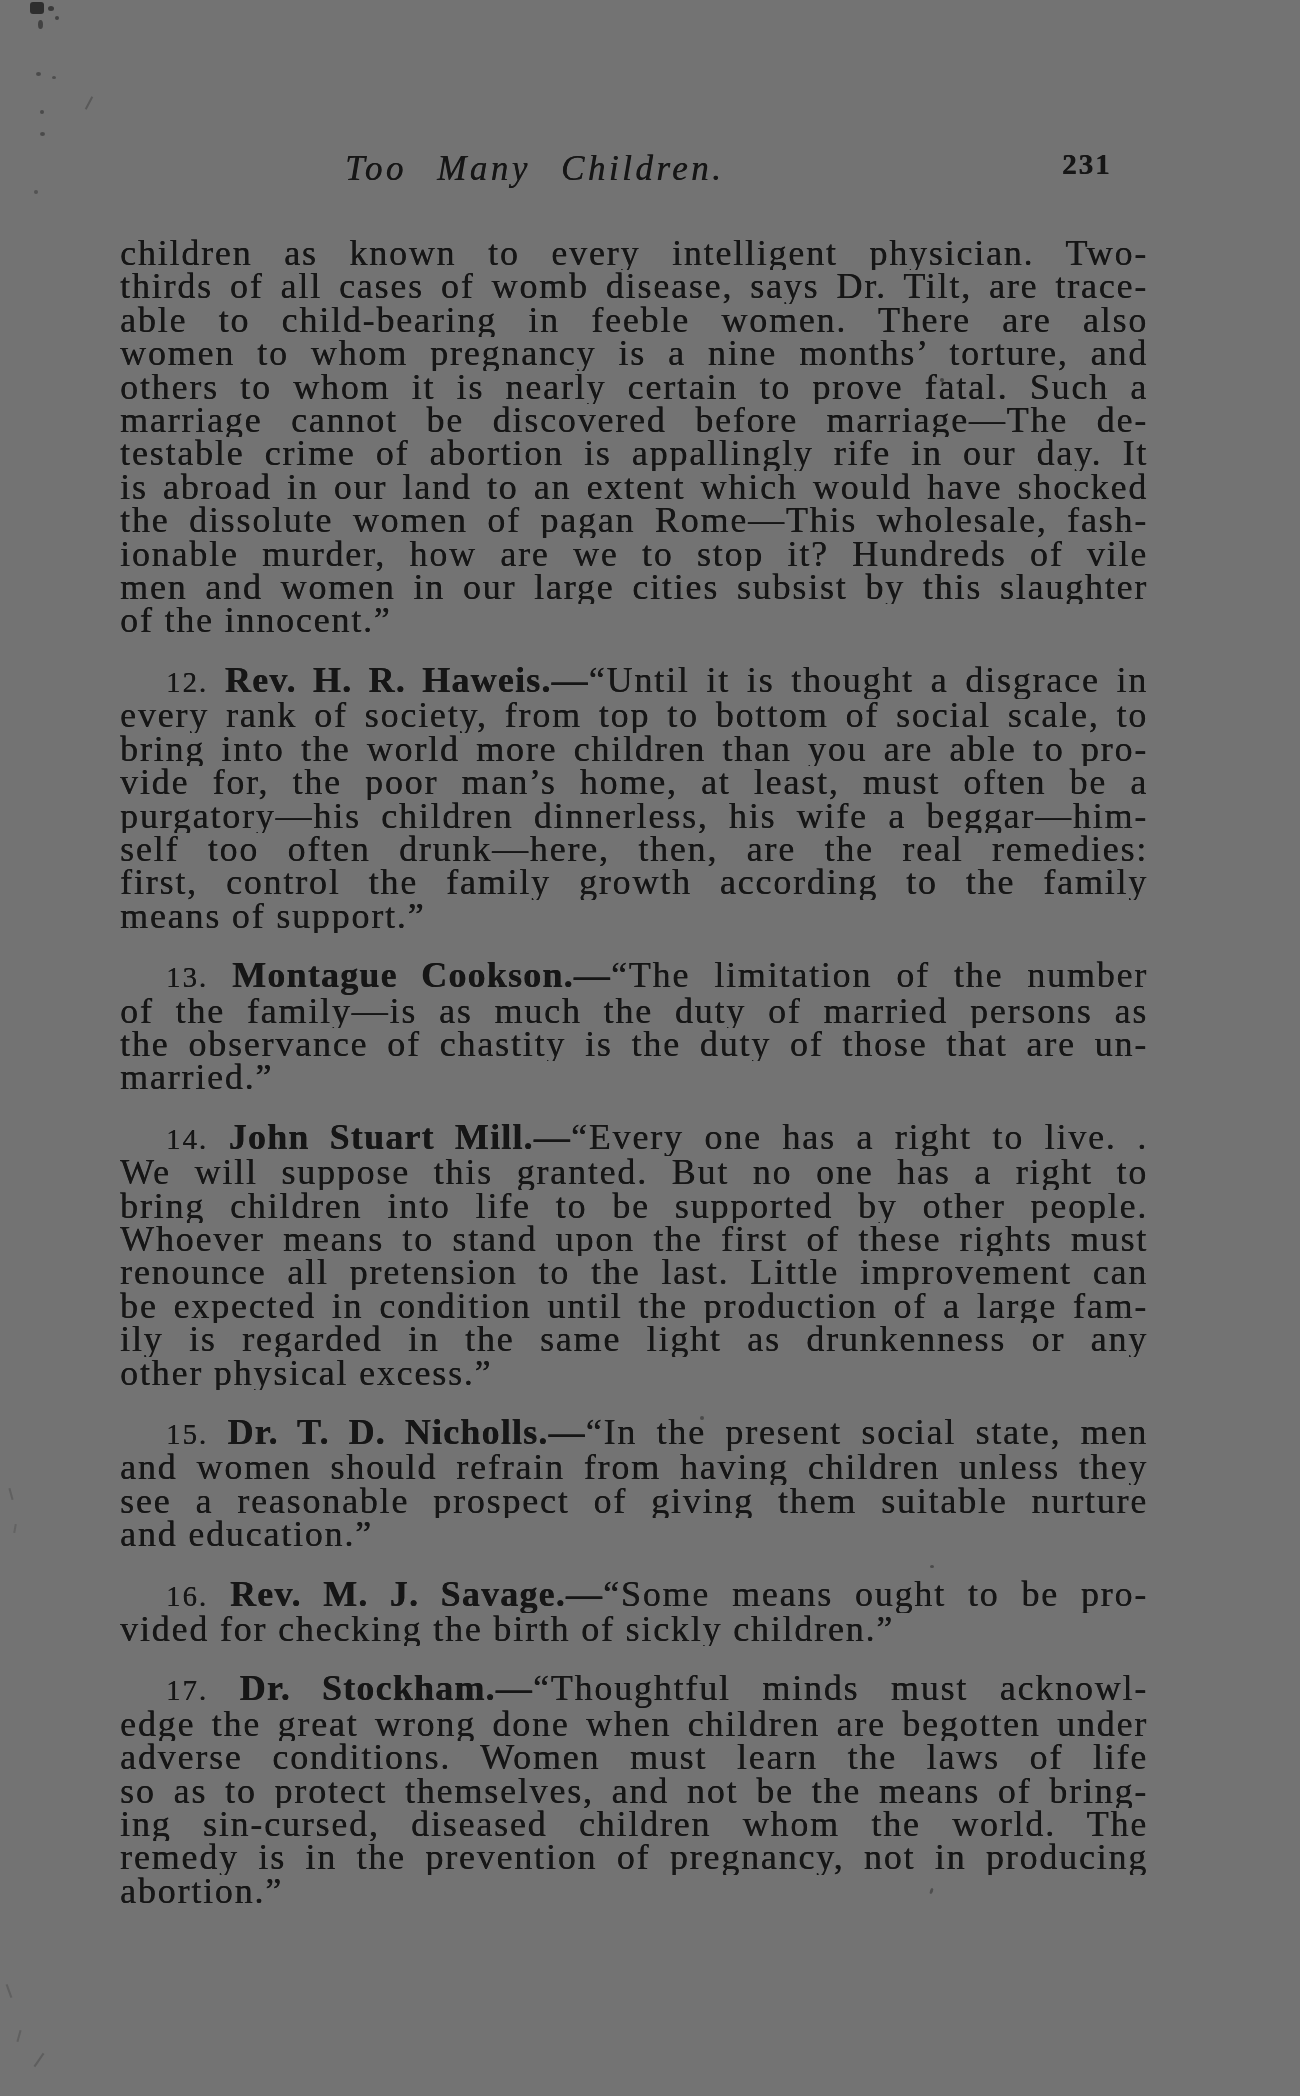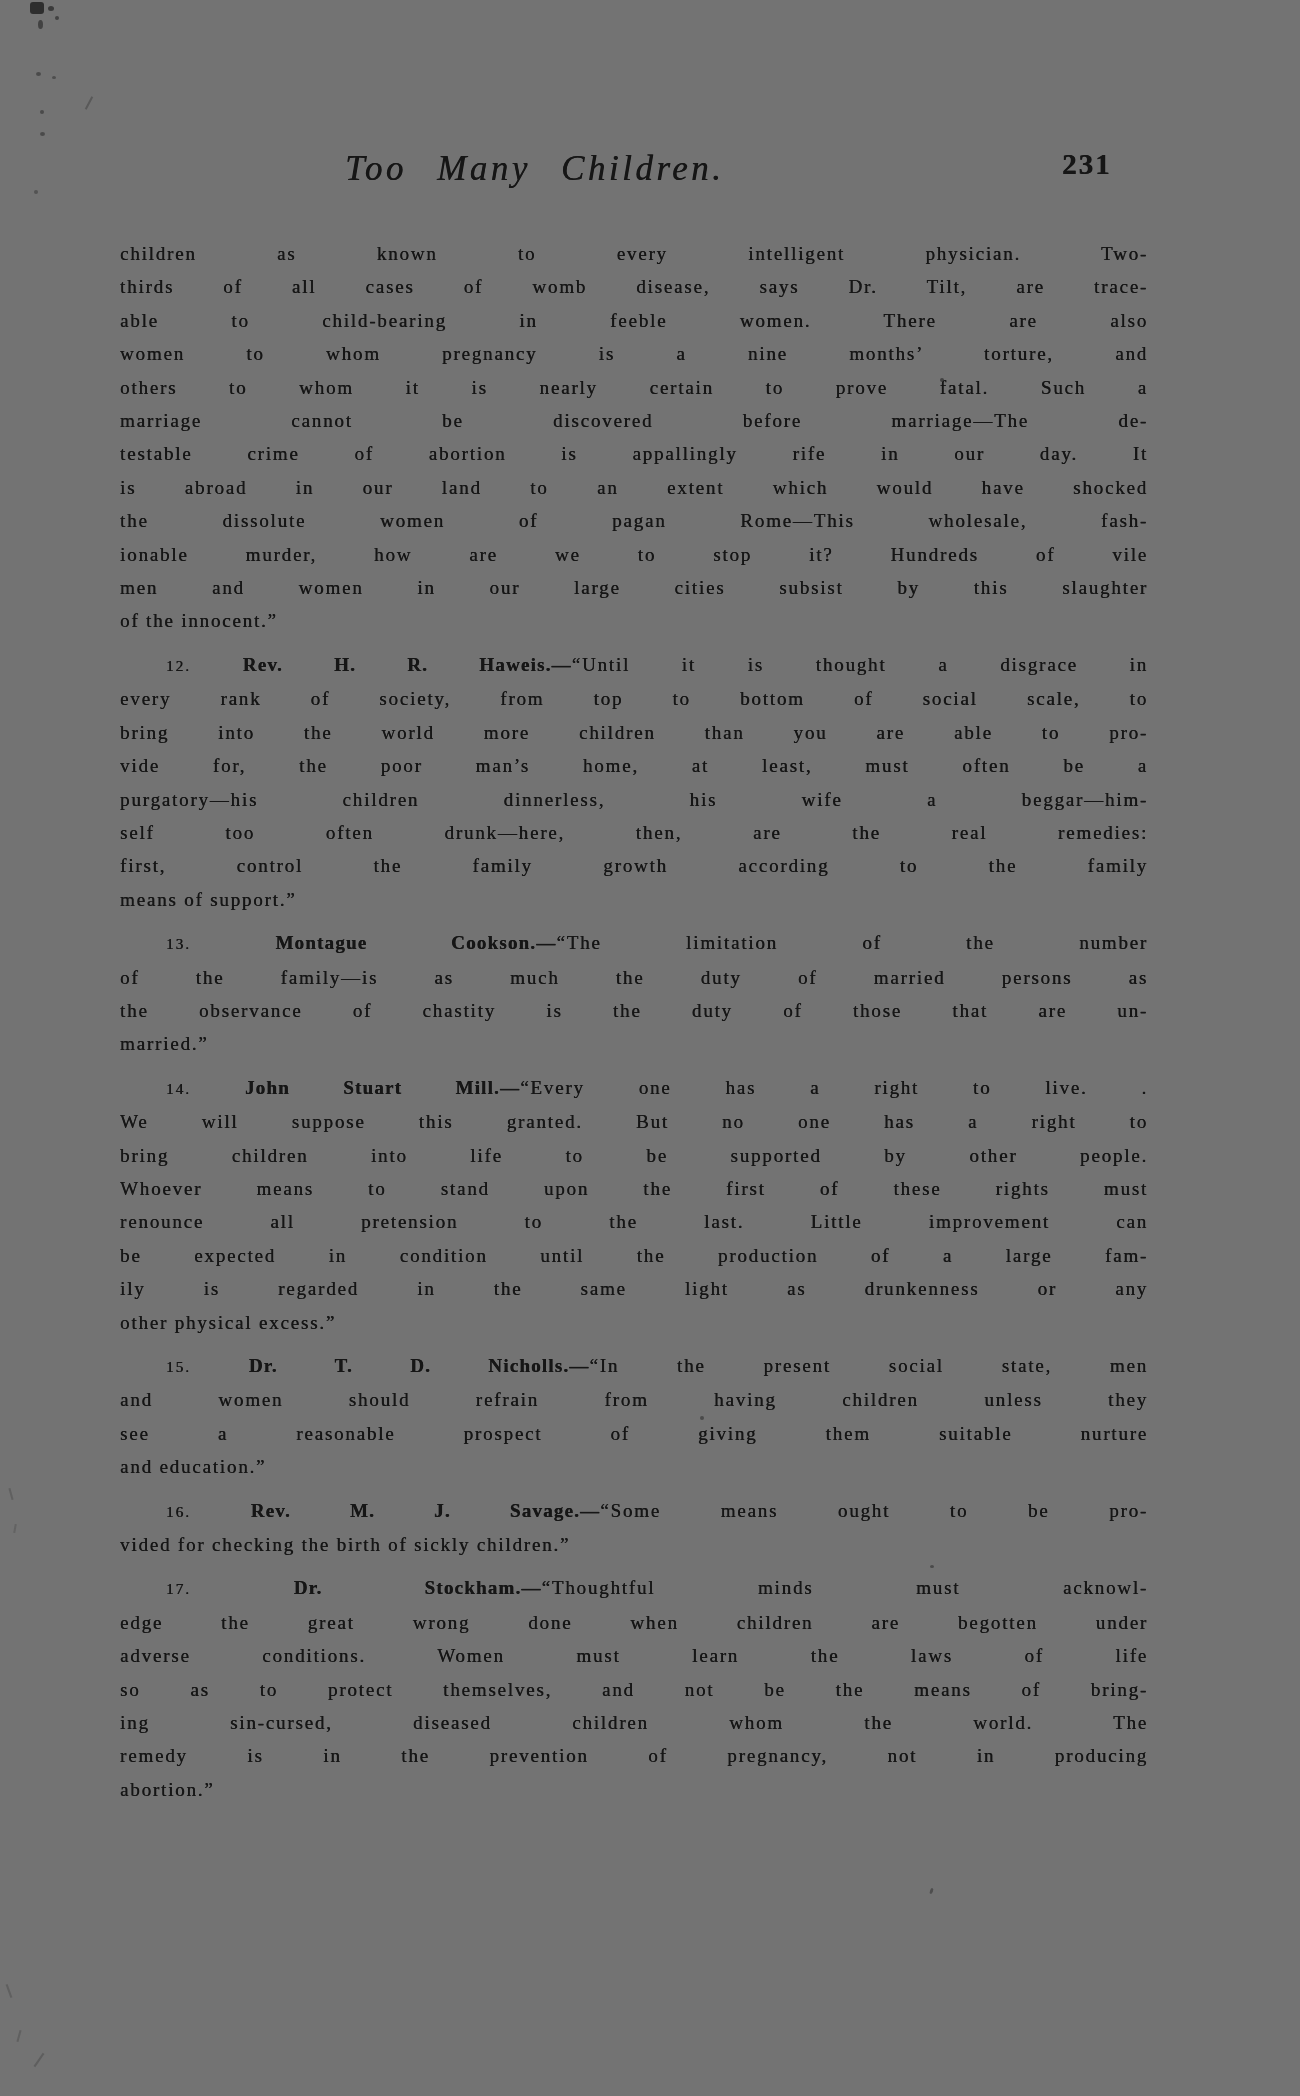--- a/index.html
+++ b/index.html
@@ -31,7 +31,7 @@
   }
   .body-text{
     position:absolute;top:237px;left:120px;width:1028px;
-    font-size:19px;
+    font-size:36px;
     letter-spacing:1.8px;
     text-shadow:0.35px 0 0 currentColor;
   }

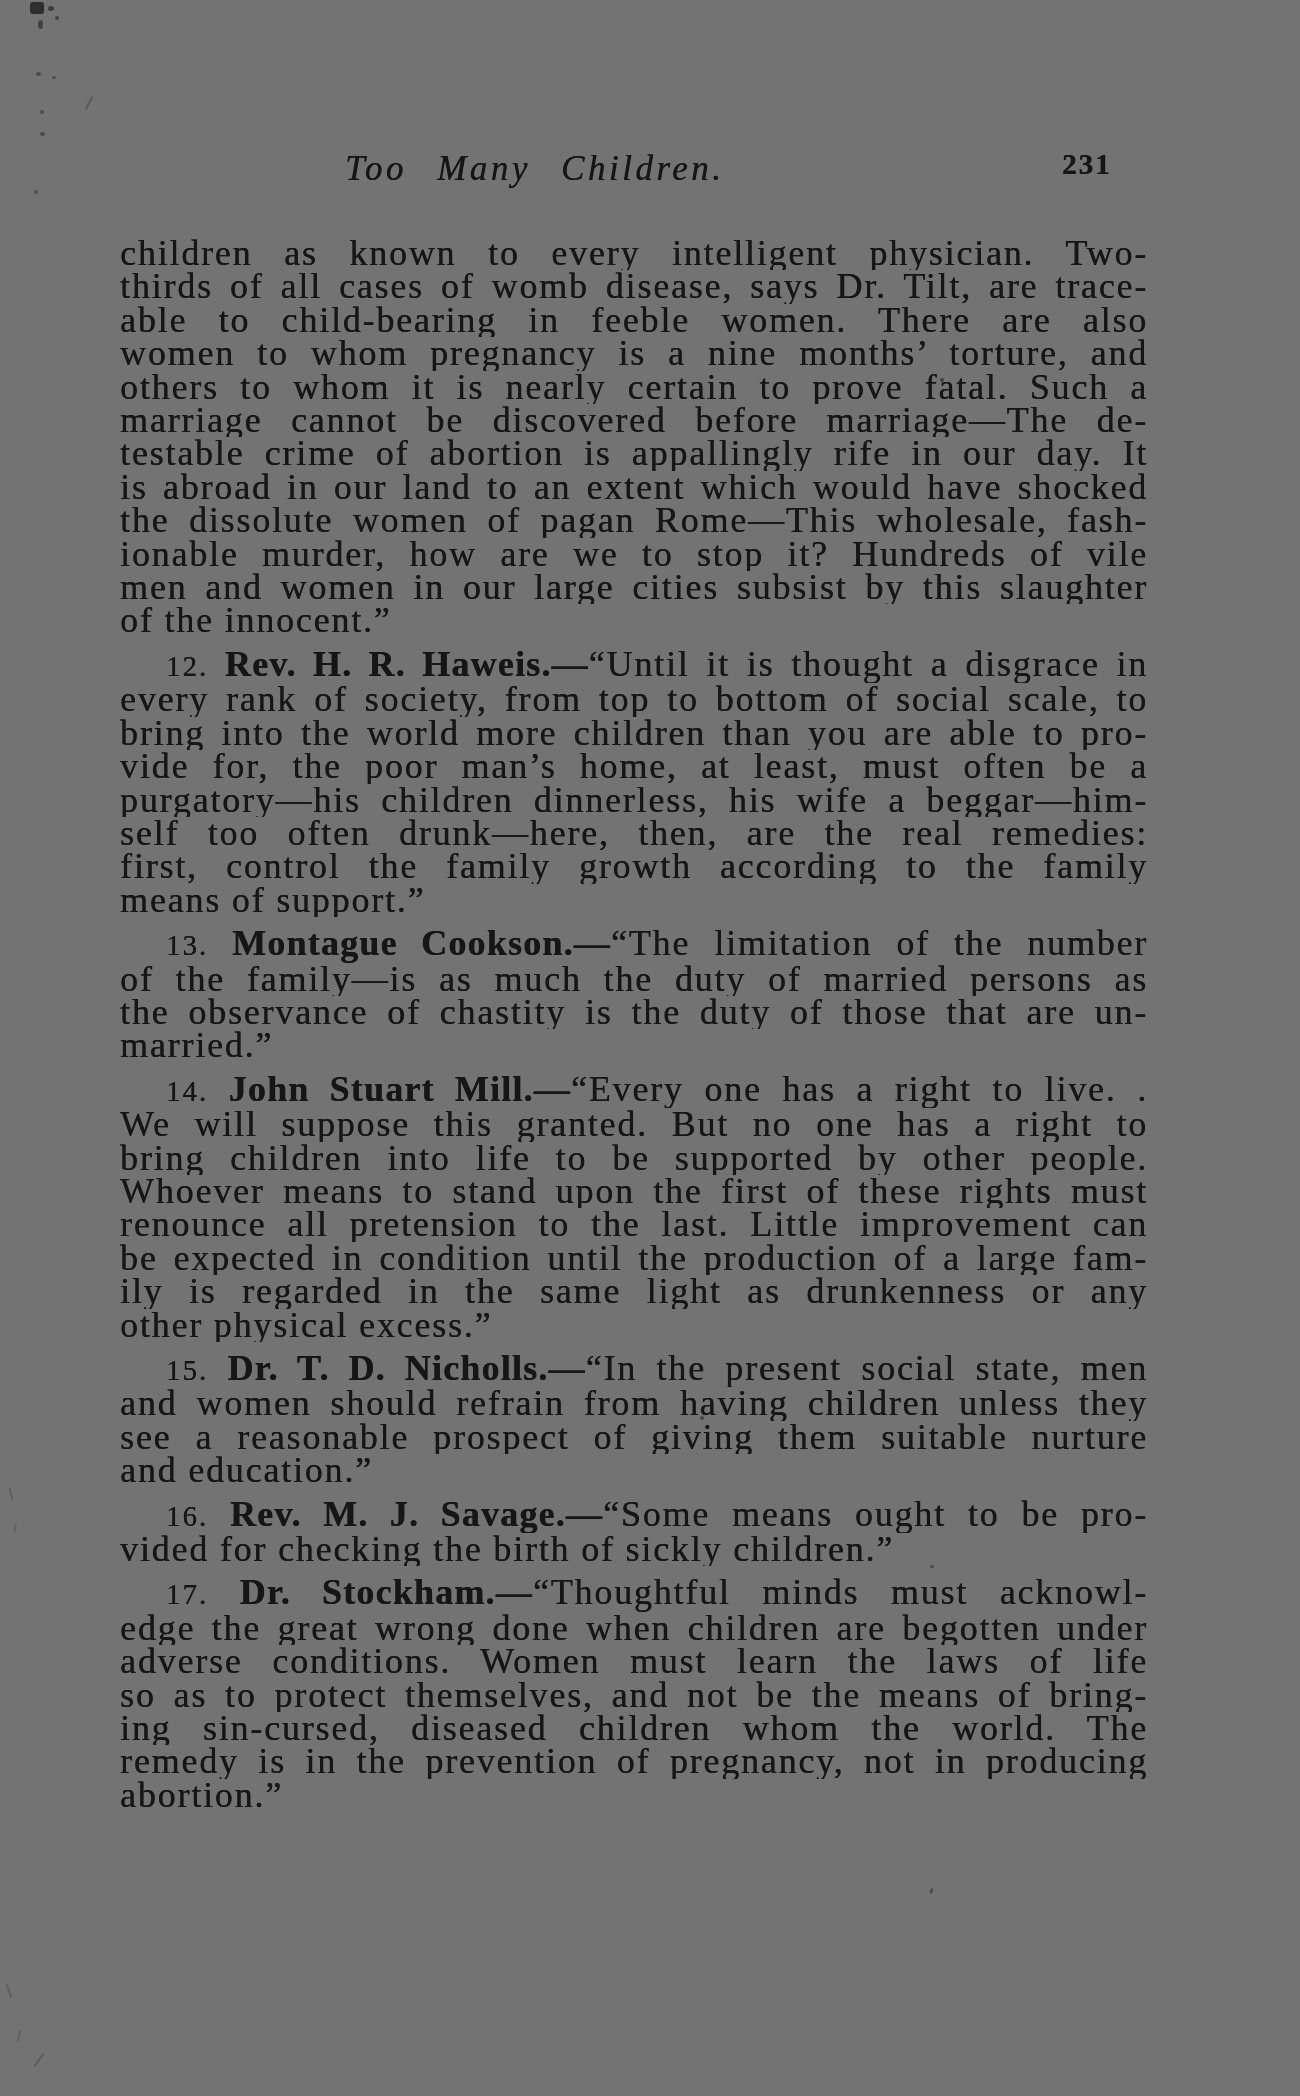--- a/index.html
+++ b/index.html
@@ -36,7 +36,7 @@
     text-shadow:0.35px 0 0 currentColor;
   }
   .para{margin:0;}
-  .para + .para{margin-top:10px;}
+  .para + .para{margin-top:26px;}
   .pline{
     line-height:33.4px;
     text-align:justify;

